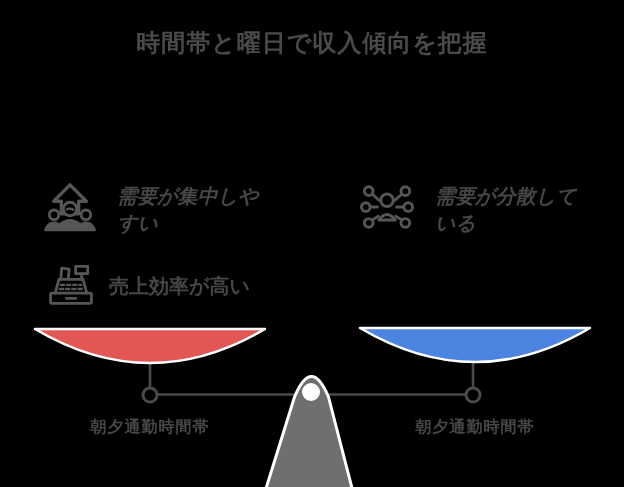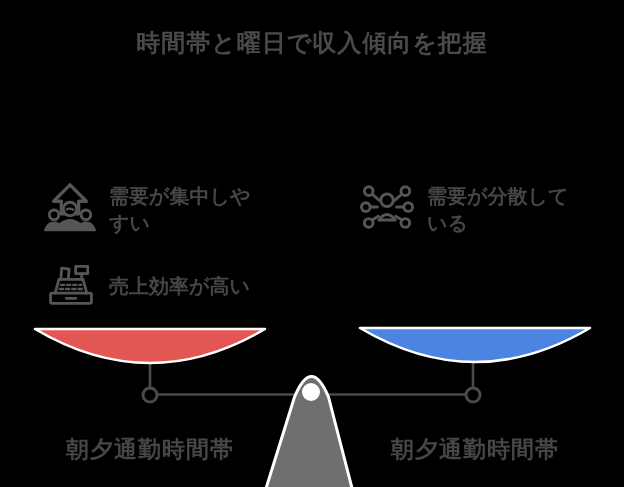--- a/index.html
+++ b/index.html
@@ -21,7 +21,7 @@
   .f-l2{left:45px;top:257px;}
   .f-r1{left:359px;top:181px;}
   .f-r2{left:363px;top:255px;}
-  .f-l1 .txt,.f-r1 .txt{margin-left:12px;margin-top:2px;}
+  .f-l1 .txt,.f-r1 .txt{margin-left:20px;margin-top:2px;font-style:italic;}
   .f-l2 .txt,.f-r2 .txt{margin-left:12px;margin-top:16px;}
   .scale-svg{position:absolute;left:0;top:0;}
   .pan-label{

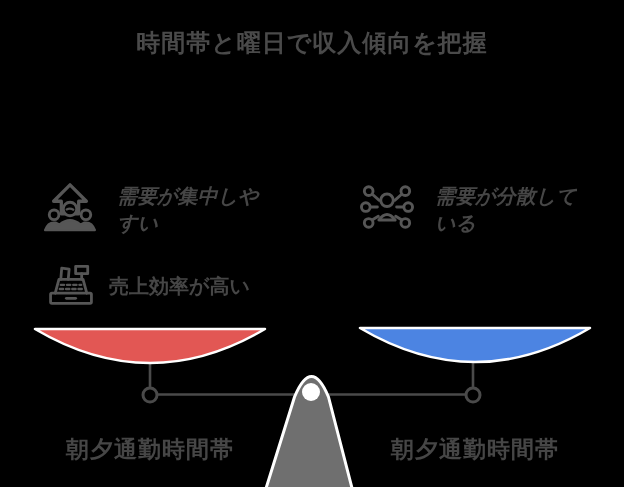--- a/index.html
+++ b/index.html
@@ -25,8 +25,8 @@
   .f-l2 .txt,.f-r2 .txt{margin-left:12px;margin-top:16px;}
   .scale-svg{position:absolute;left:0;top:0;}
   .pan-label{
-    position:absolute;top:434px;width:240px;text-align:center;
-    font-size:23px;font-weight:bold;color:#464646;letter-spacing:1px;
+    position:absolute;top:417px;width:240px;text-align:center;
+    font-size:16px;font-weight:bold;color:#464646;letter-spacing:1px;
   }
   .pan-label.left{left:30px;}
   .pan-label.right{left:355px;}

